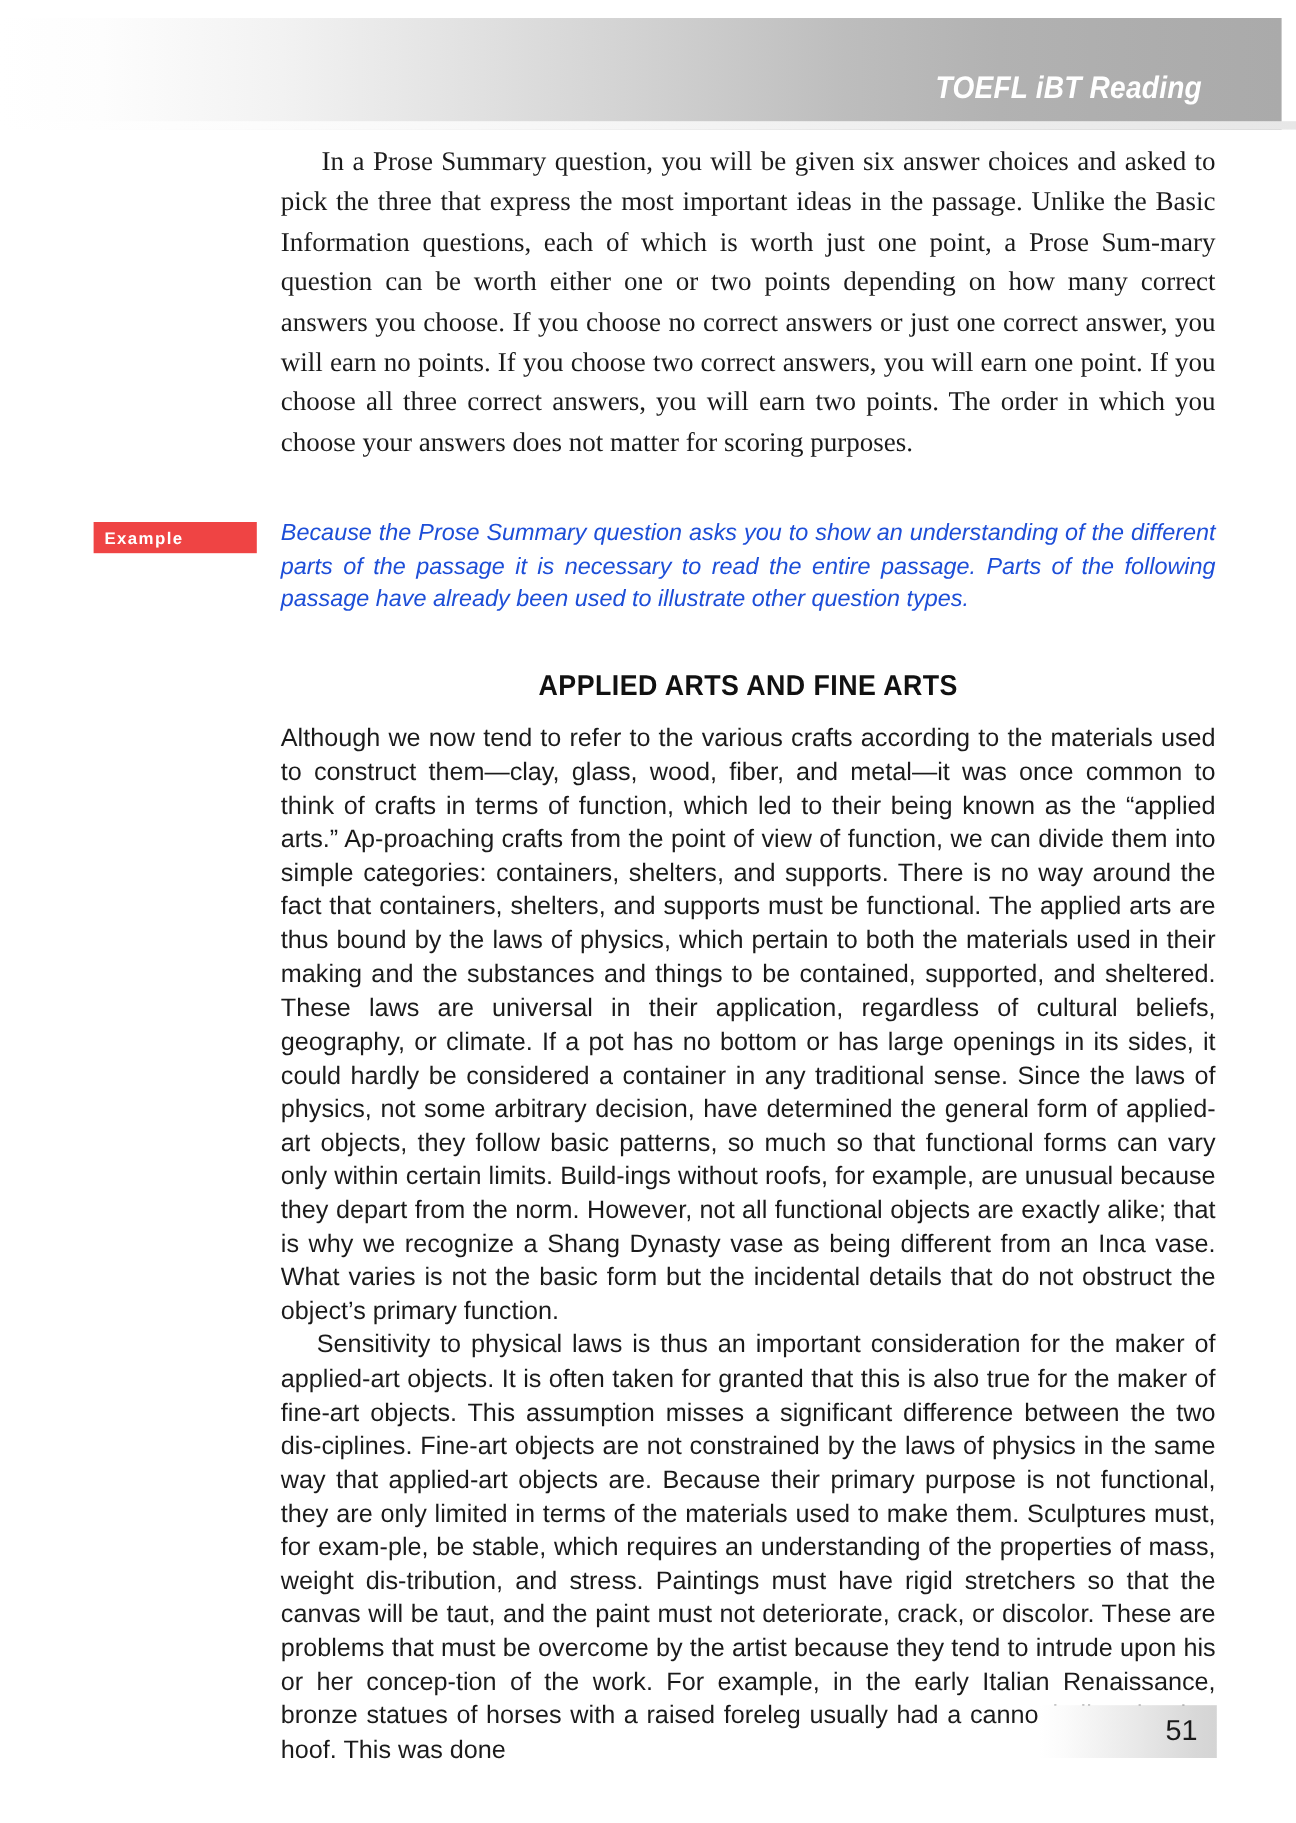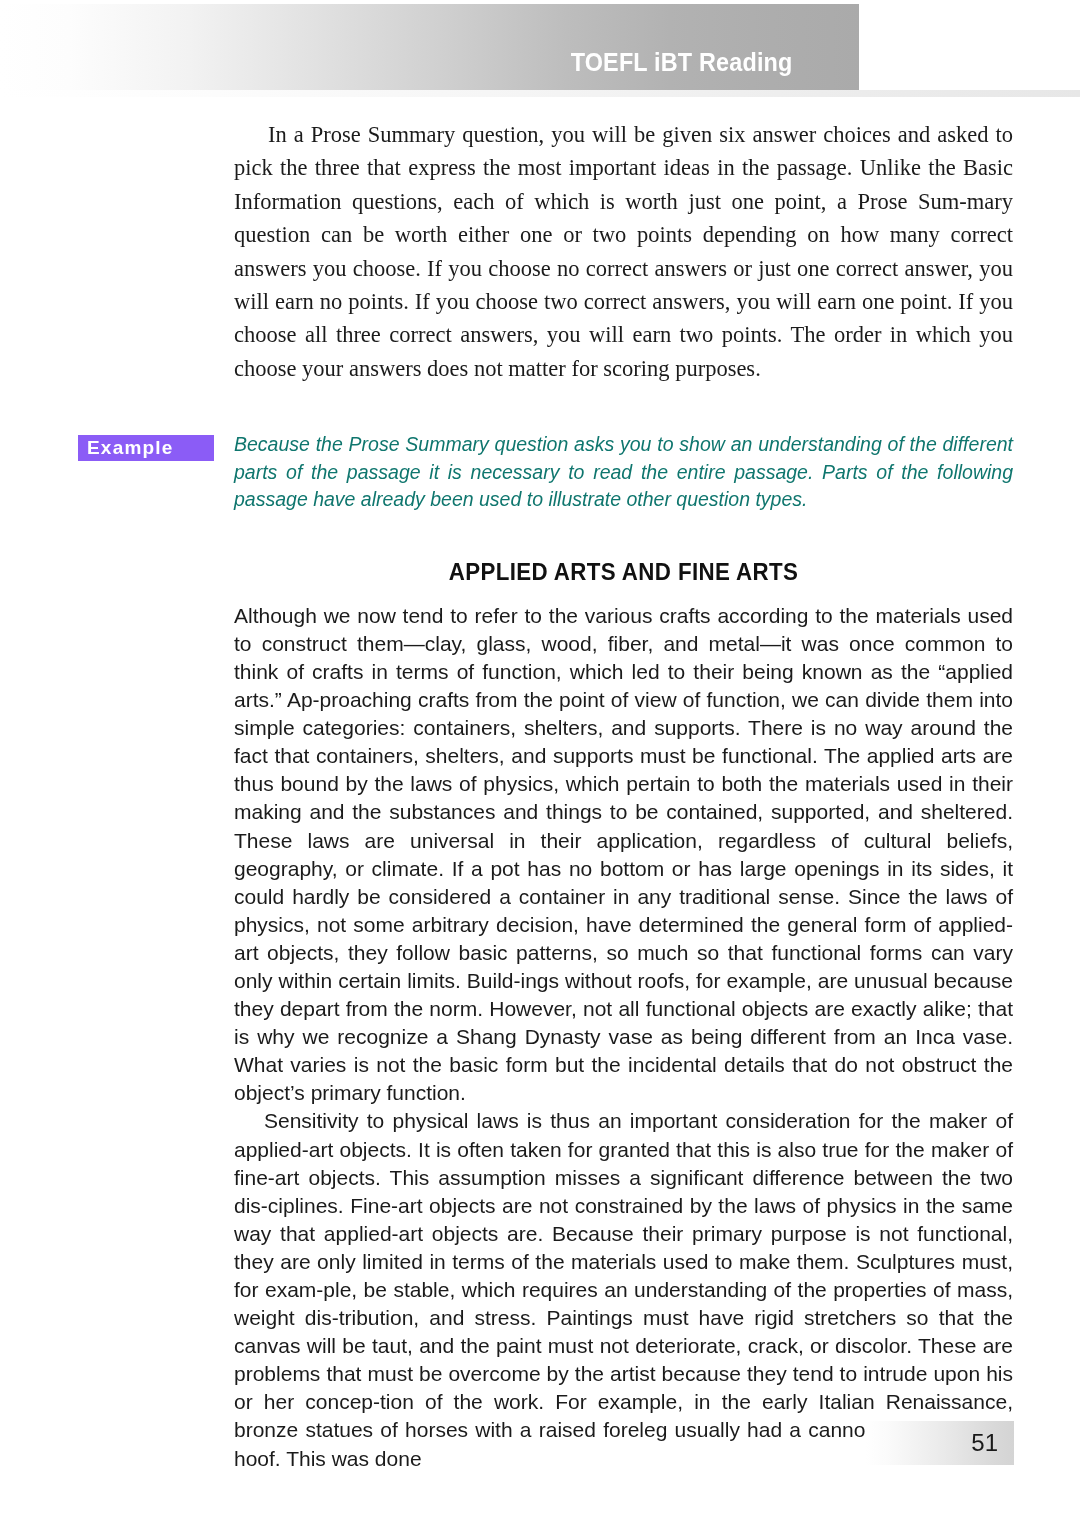--- a/index.html
+++ b/index.html
@@ -19,9 +19,9 @@
   
   .page-header {
     position: absolute;
-    top: 4px;
+    top: 15px;
     left: 0;
-    width: 859px;
+    width: 1068px;
     height: 93px;
     background: linear-gradient(to right,
         #ffffff 0%,
@@ -33,6 +33,7 @@
         #b2b2b2 78%,
         #adadad 90%,
         #aaaaaa 100%);
+    font-style: italic;
   }
   .page-header::after {
     content: "";

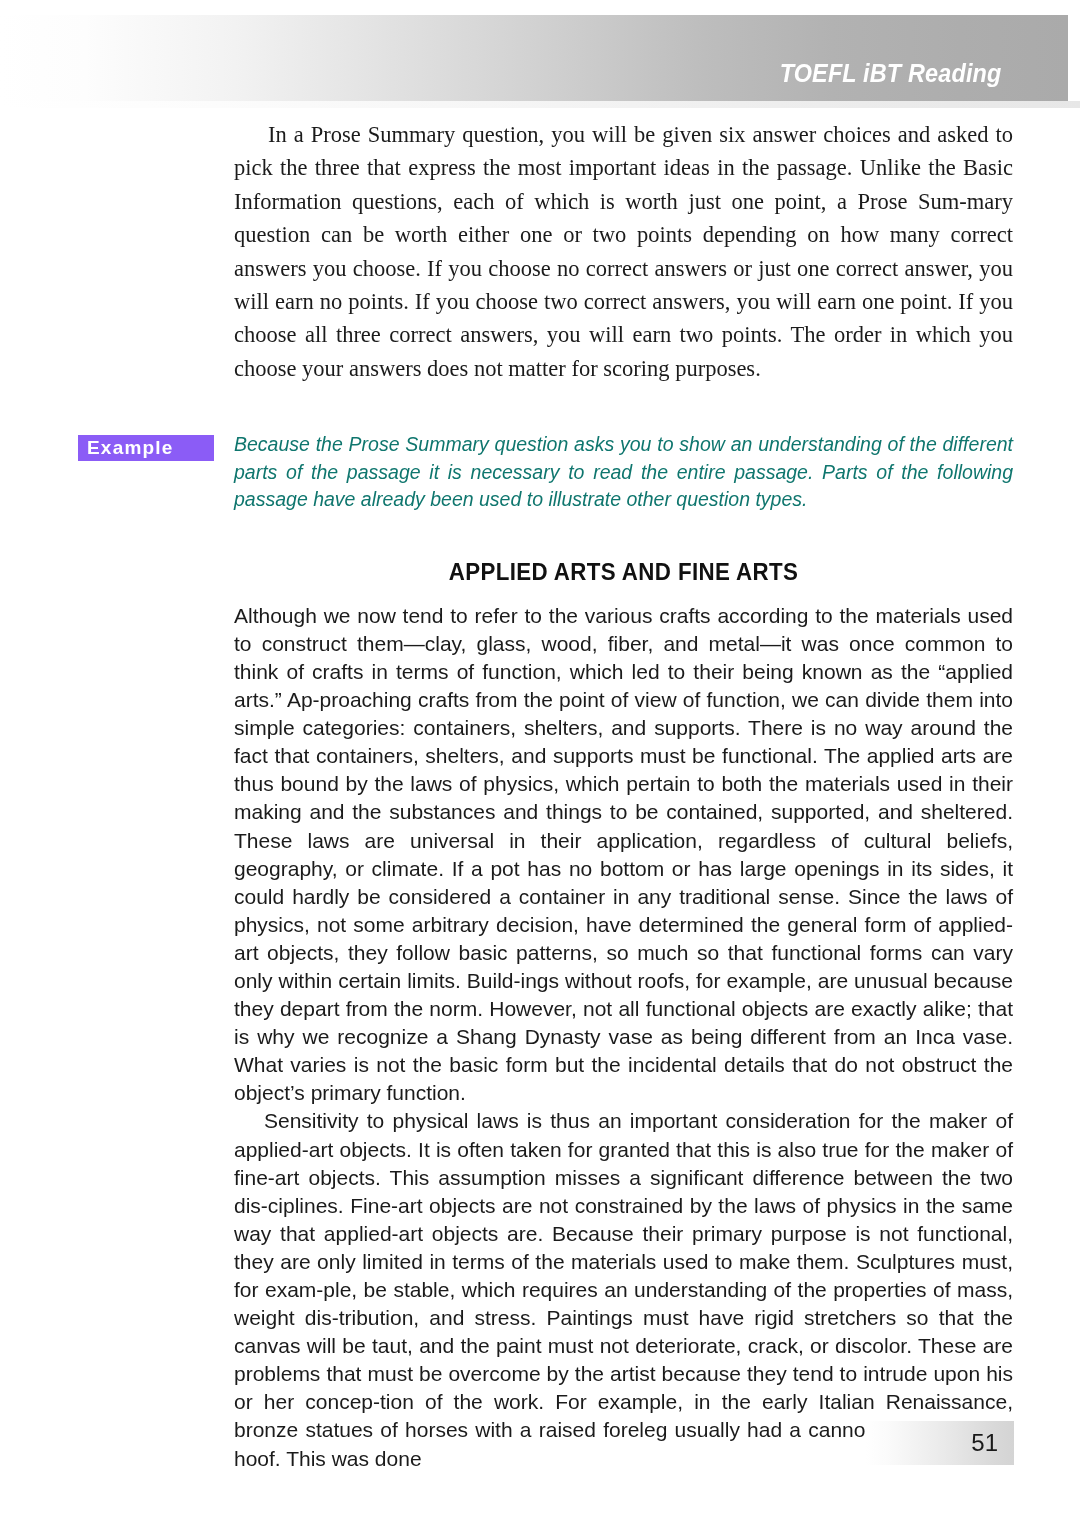--- a/index.html
+++ b/index.html
@@ -97,11 +97,11 @@
     top: 4px;
     width: 136px;
     height: 26px;
-    background: #8b5cf6;
+    background: #ef4444;
     color: #ffffff;
     font-family: "Liberation Sans", sans-serif;
     font-weight: bold;
-    font-size: 19px;
+    font-size: 14px;
     letter-spacing: 1.2px;
     line-height: 26px;
     padding-left: 9px;

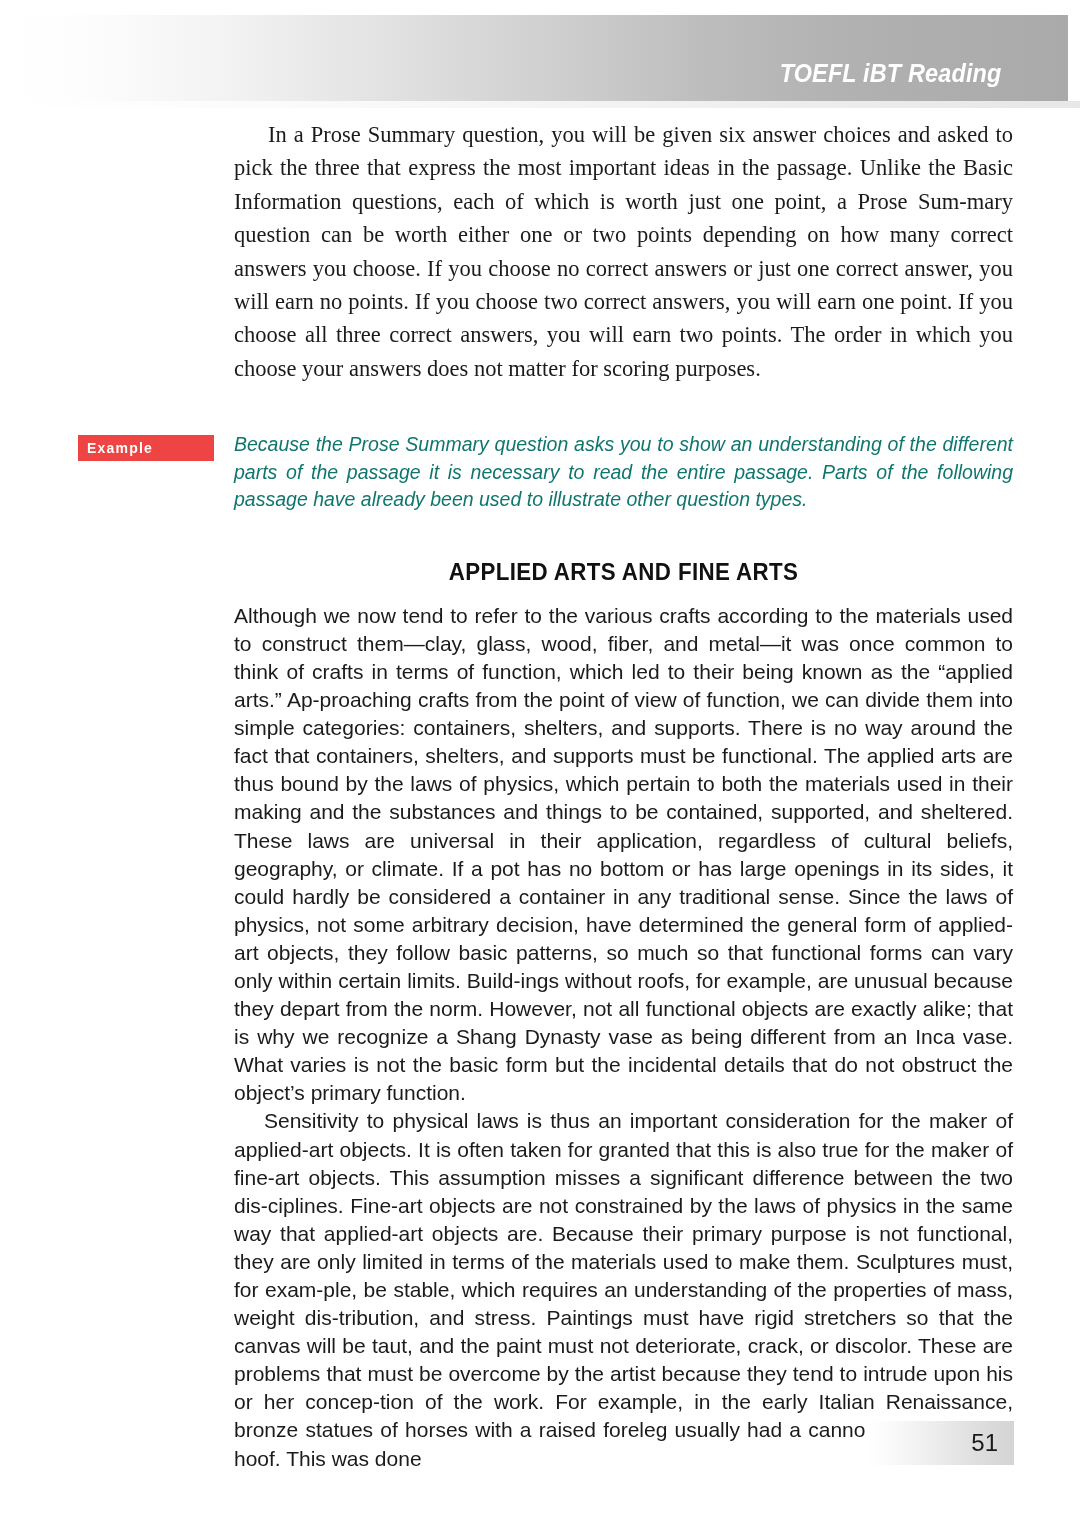--- a/index.html
+++ b/index.html
@@ -115,7 +115,7 @@
     line-height: 27.5px;
     text-align: justify;
     text-justify: inter-word;
-    color: #0f766e;
+    color: #1d4ed8;
   }
 
   

